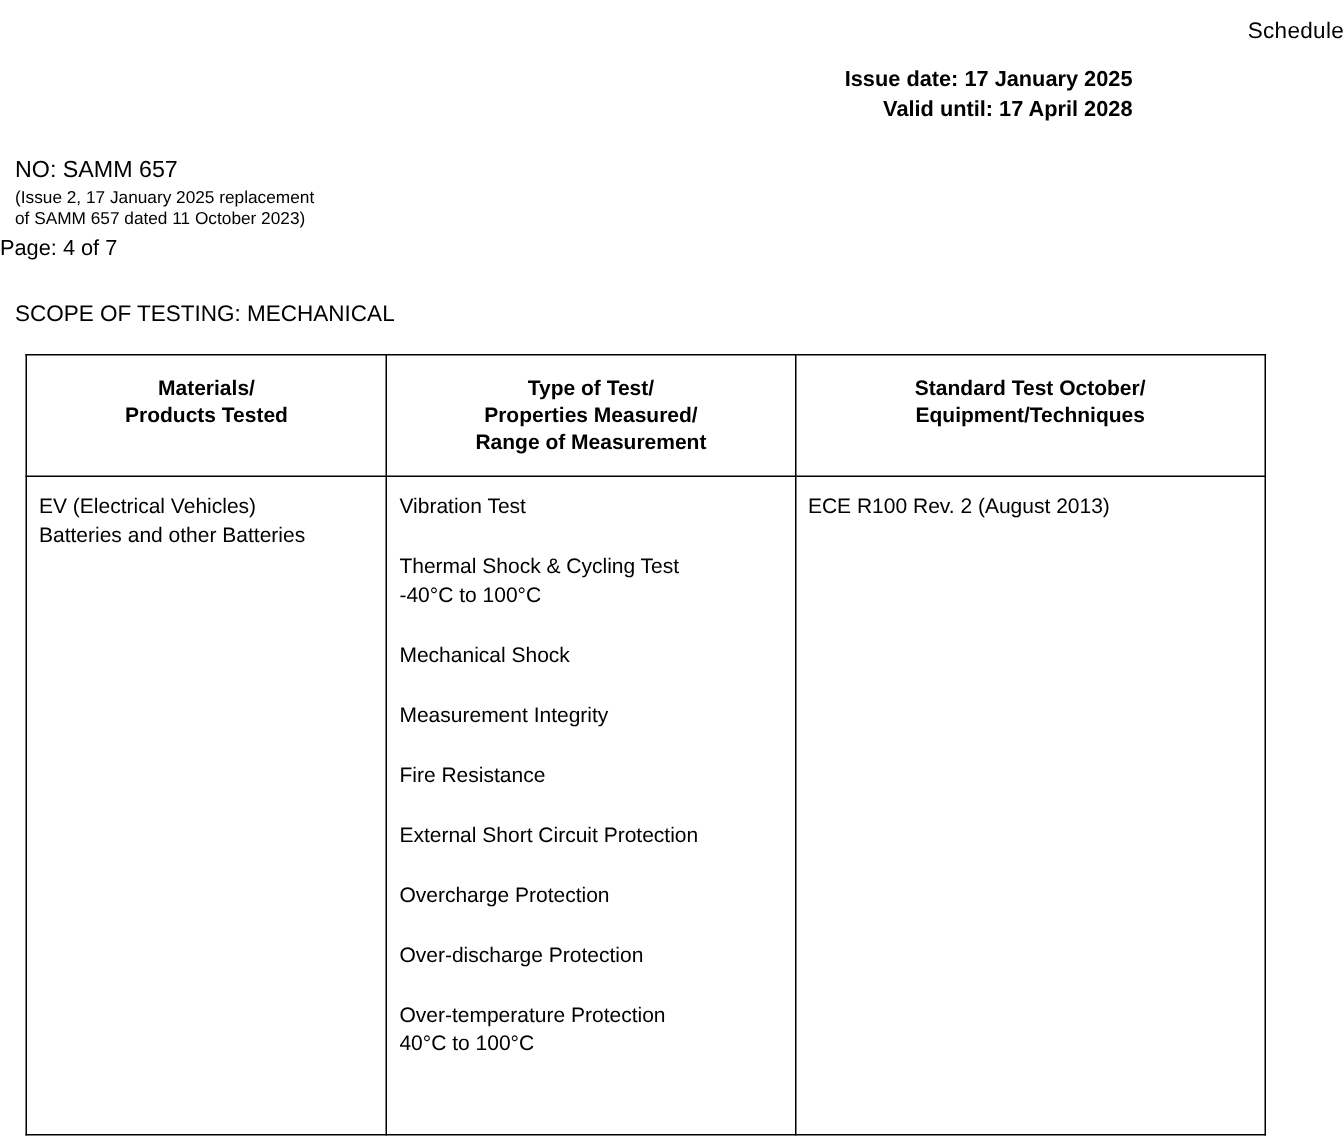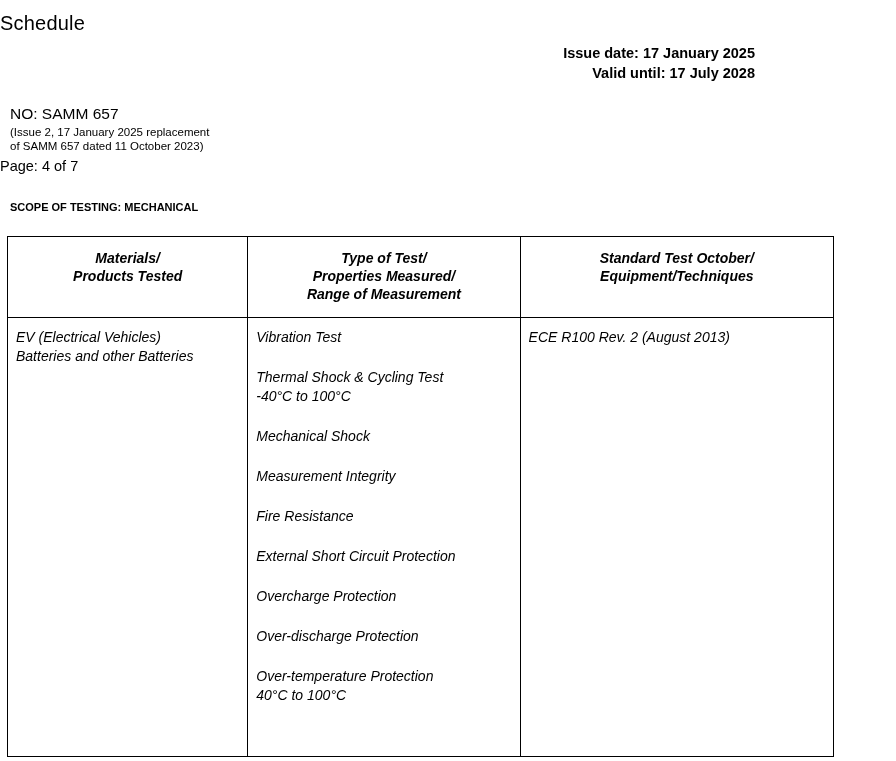--- a/index.html
+++ b/index.html
@@ -27,8 +27,8 @@
     top: 12px;
     left: 0;
     width: 896px;
-    text-align: left;
-    font-size: 20px;
+    text-align: right;
+    font-size: 15px;
     letter-spacing: 0.2px;
   }
 

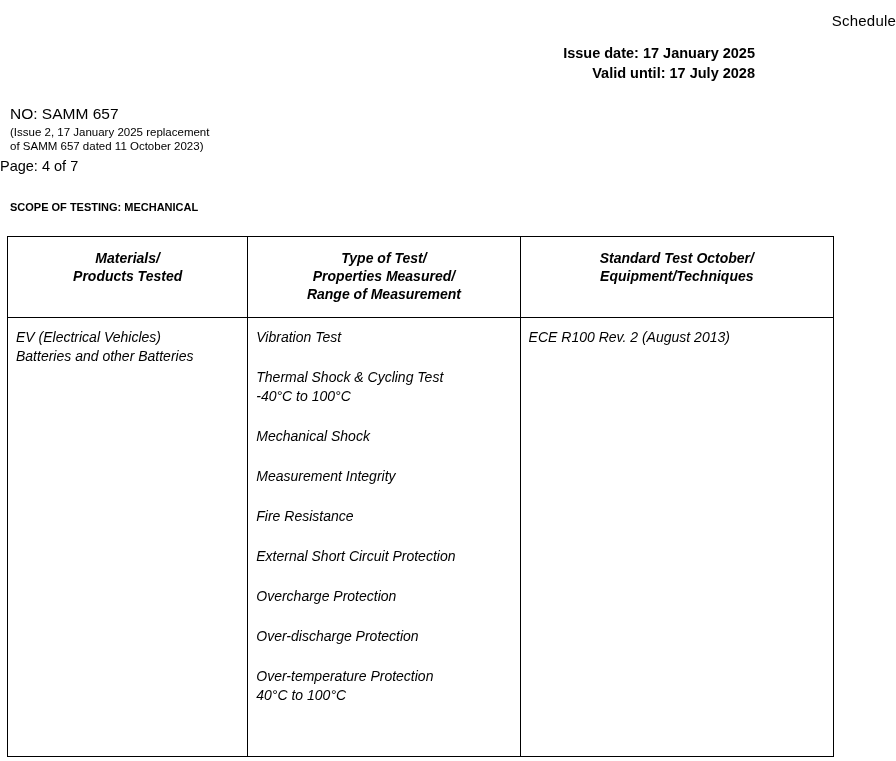--- a/index.html
+++ b/index.html
@@ -134,7 +134,7 @@
 
   <div class="issue-block">
     <div>Issue date: 17 January 2025</div>
-    <div>Valid until: 17 July 2028</div>
+    <div>Valid until: 17 April 2028</div>
   </div>
 
 

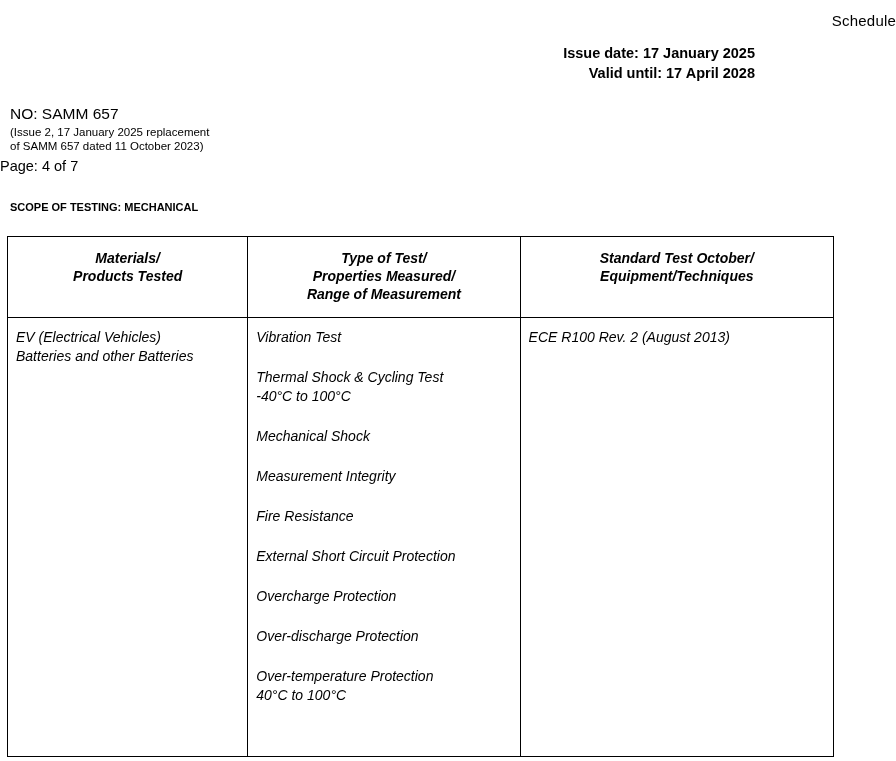--- a/index.html
+++ b/index.html
@@ -83,8 +83,8 @@
     position: absolute;
     top: 201px;
     left: 10px;
-    font-weight: bold;
-    font-size: 11px;
+    font-weight: normal;
+    font-size: 15px;
   }
 
   

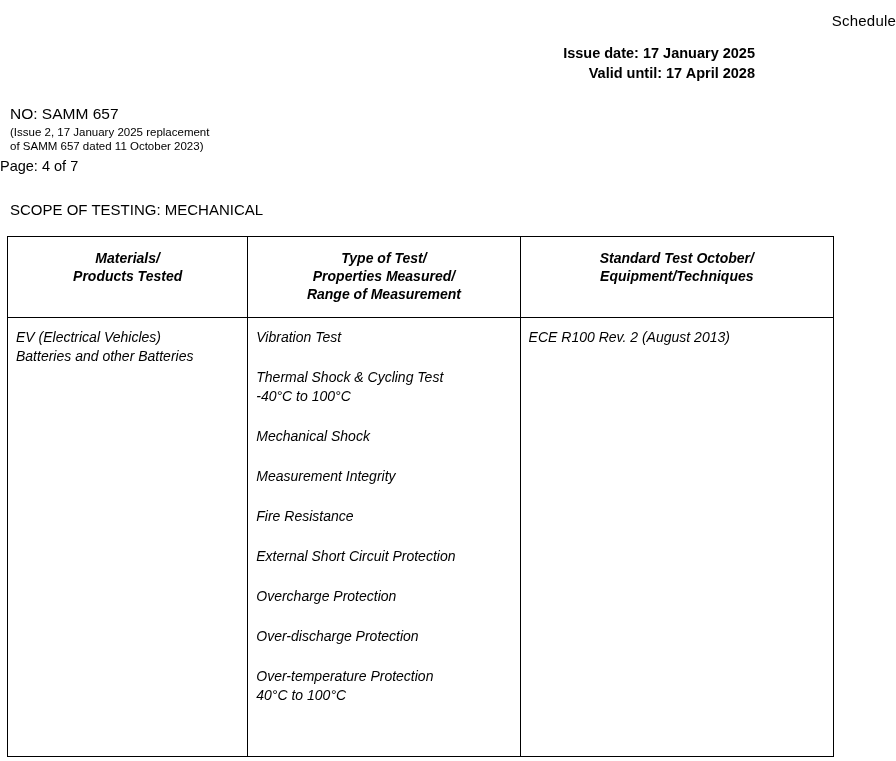--- a/index.html
+++ b/index.html
@@ -91,11 +91,10 @@
   table.scope-table {
     position: absolute;
     top: 236px;
-    left: 7px;
+    left: 17px;
     width: 827px;
     border-collapse: collapse;
     table-layout: fixed;
-    font-style: italic;
   }
   table.scope-table th,
   table.scope-table td {

